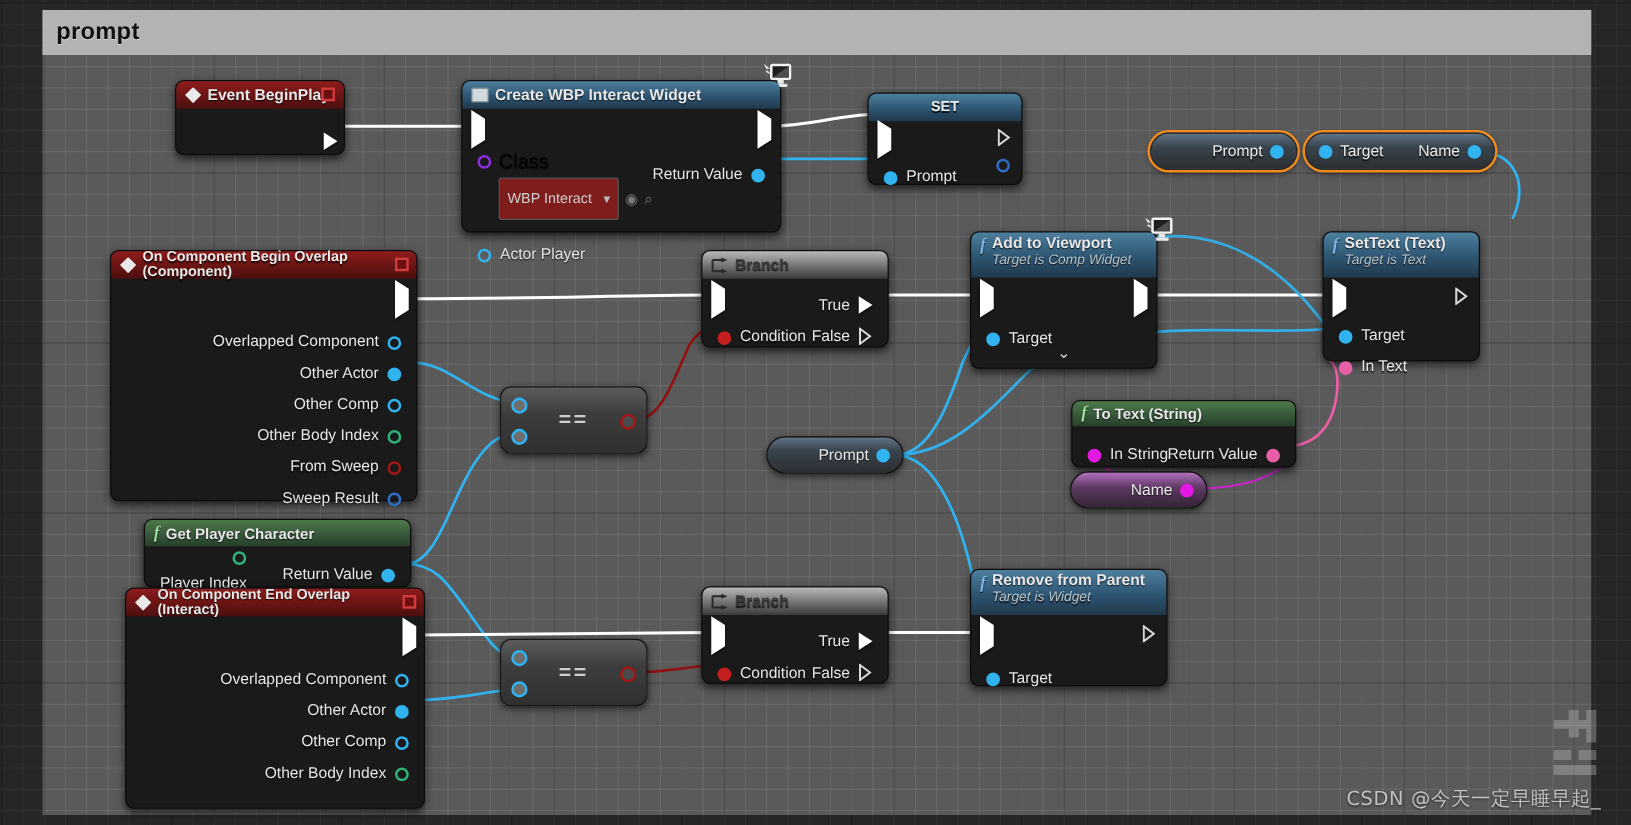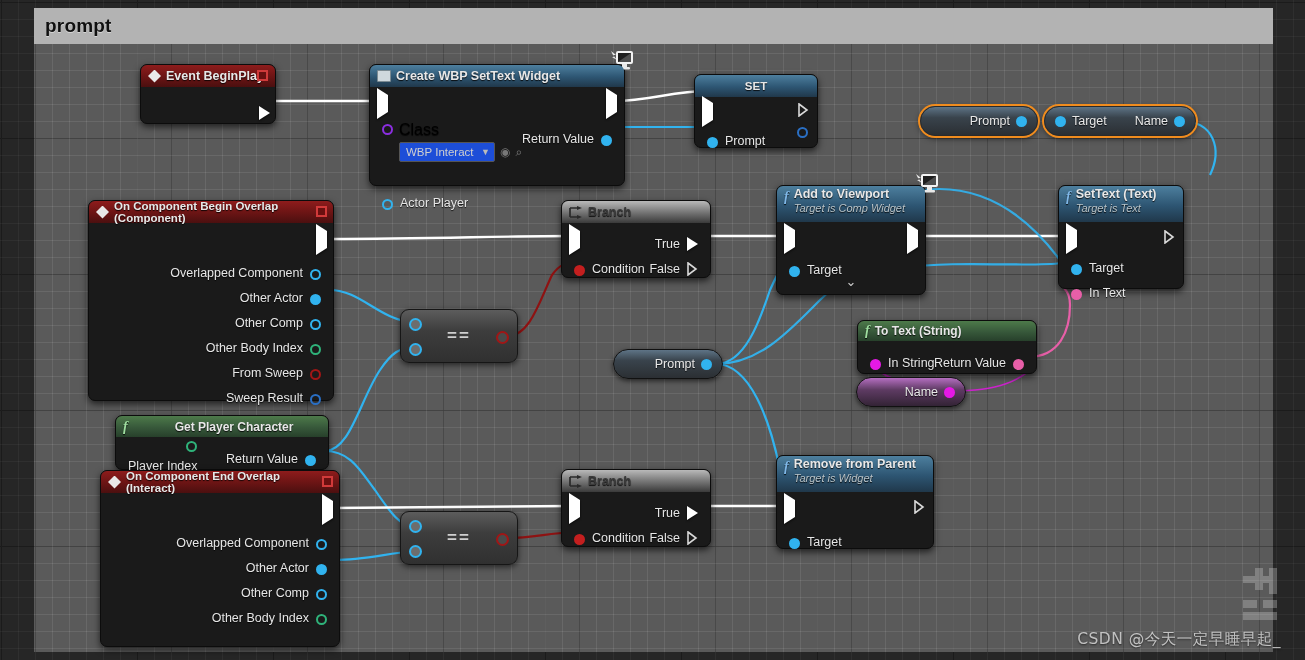--- a/index.html
+++ b/index.html
@@ -271,7 +271,7 @@
     </svg>
     <div class="hdr hdr-blue">
       <span style="width:14px;height:12px;background:#cfd8dd;border:1px solid #7b8a92;border-radius:1px;display:inline-block;"></span>
-      <span>Create WBP SetText Widget</span>
+      <span>Create WBP Interact Widget</span>
     </div>
     <div class="body" style="height:98px; position:relative;">
       <div style="position:absolute; left:7px; top:8px;">

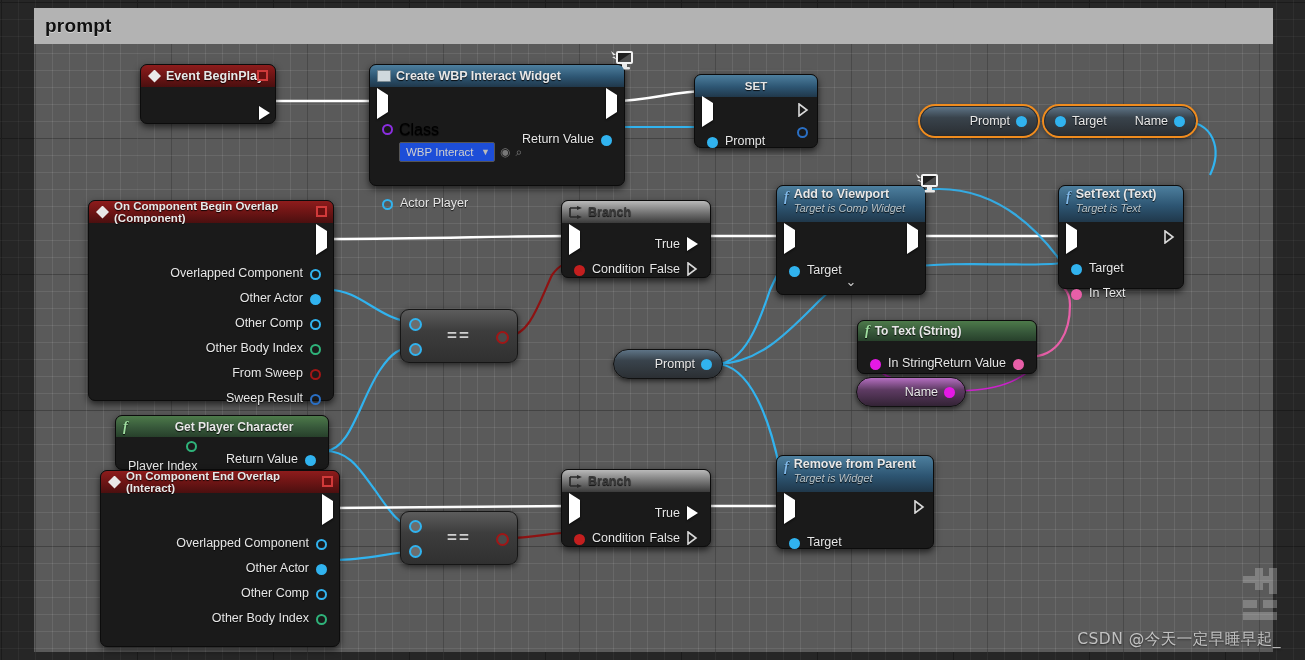--- a/index.html
+++ b/index.html
@@ -147,8 +147,8 @@
   
   .combo {
     display: inline-flex; align-items: center;
-    background: #1d4ed8; border: 1px solid #555;
-    height: 20px; border-radius: 2px;
+    background: #7f1d1d; border: 1px solid #555;
+    height: 34px; border-radius: 2px;
     padding: 0 4px 0 6px;
     font-size: 11.5px; color: #cfcfcf;
     min-width: 96px; justify-content: space-between;

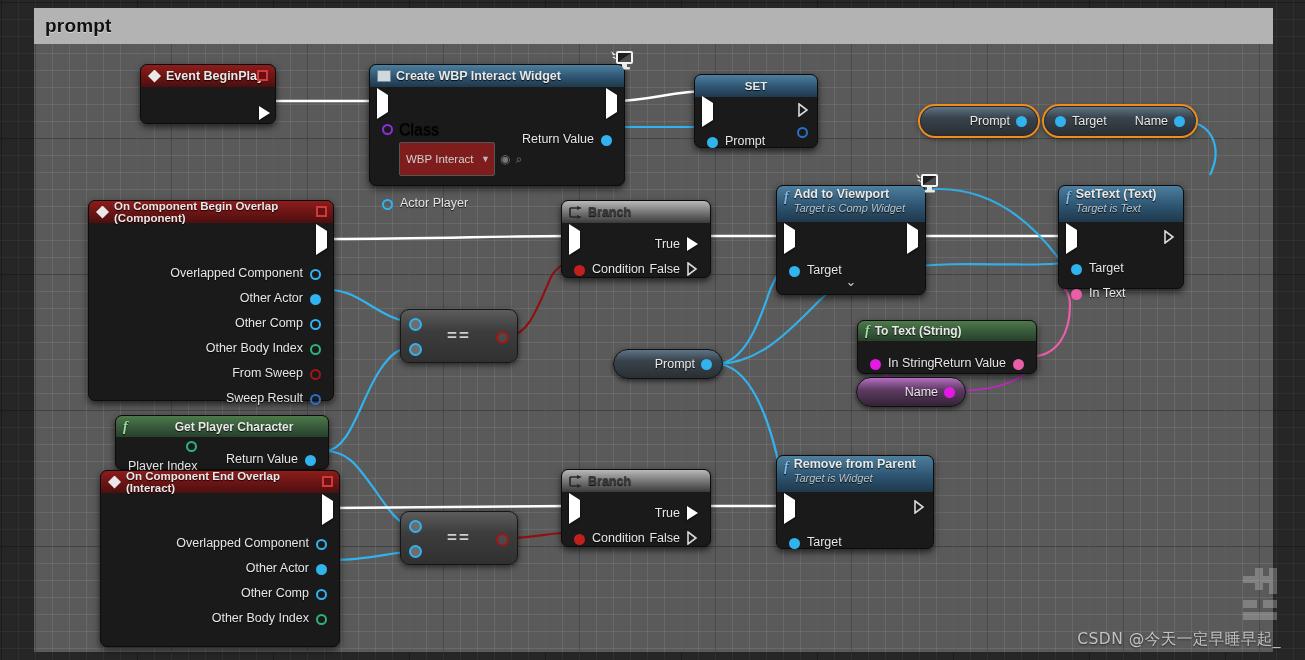--- a/index.html
+++ b/index.html
@@ -542,7 +542,7 @@
   <div class="node" style="left:115px; top:415px; width:214px;">
     <div class="hdr hdr-green" style="height:21px;">
       <span class="f-icon" style="color:#9fdfa0;">f</span>
-      <span style="font-size:12px;margin-left:42px;">Get Player Character</span>
+      <span style="font-size:12px;">Get Player Character</span>
     </div>
     <div class="body" style="height:32px; position:relative;">
       <div class="pinrow" style="position:absolute; left:3px; top:4px; gap:7px;flex-direction:column;">

